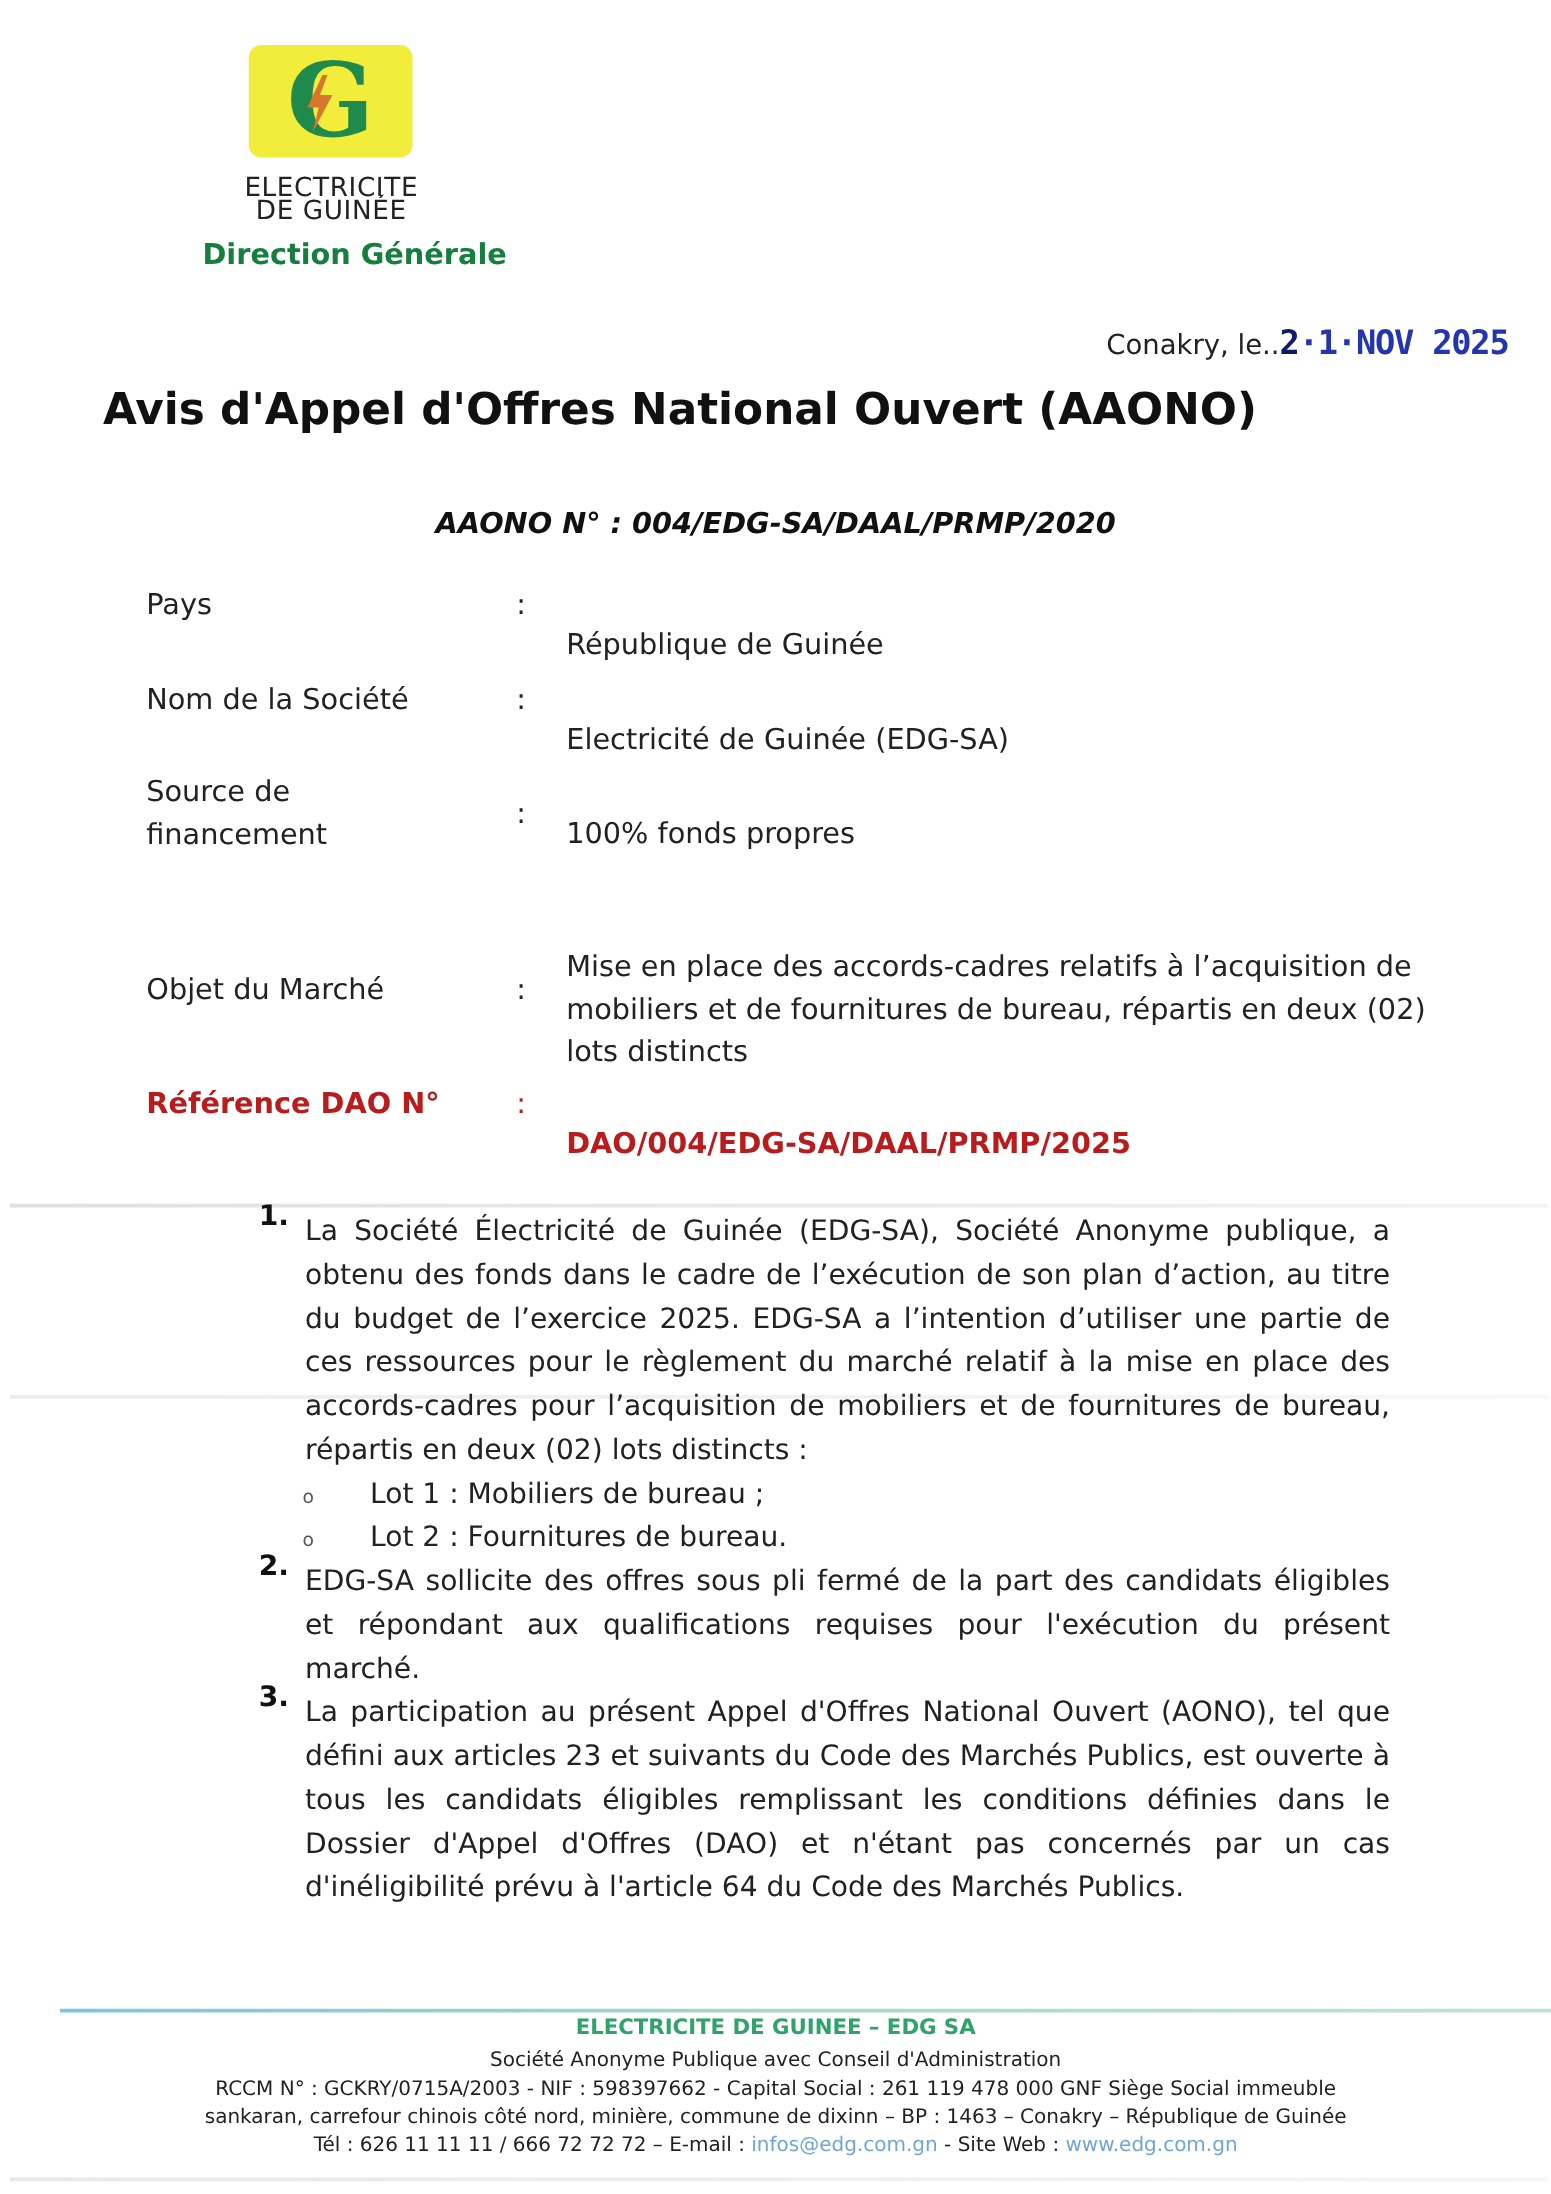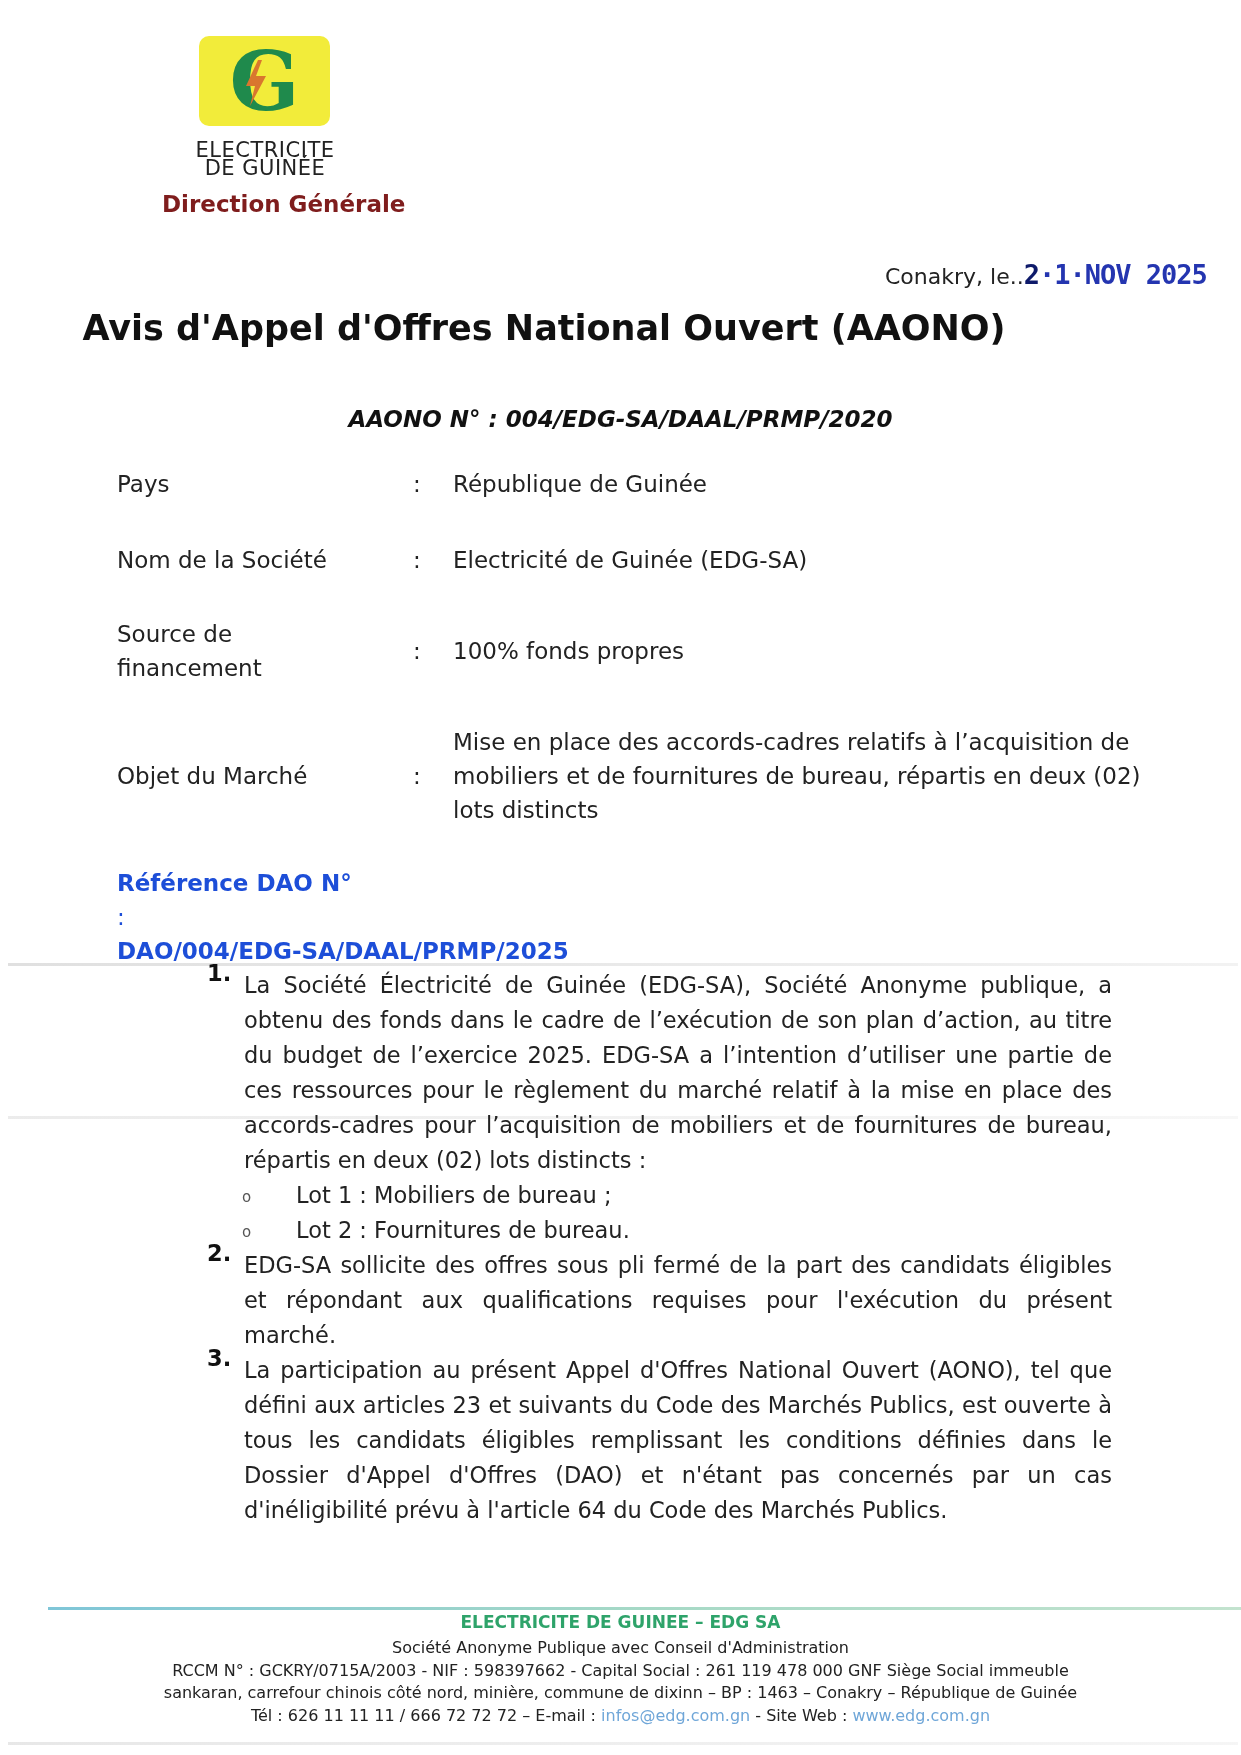--- a/index.html
+++ b/index.html
@@ -14,7 +14,7 @@
             line-height: 1; position: relative; }
   .company-name { left: 190px; top: 141px; width: 150px; text-align: center; font-size: 21px;
                   line-height: 18px; letter-spacing: 0.5px; color: #222; }
-  .direction { left: 162px; top: 191px; font-size: 23px; font-weight: bold; color: #7f1d1d; }
+  .direction { left: 162px; top: 191px; font-size: 23px; font-weight: bold; color: #15803d; }
 
   .date-line { left: 885px; top: 259px; font-size: 22px; color: #222; white-space: nowrap; }
   .stamp { font-family: "DejaVu Sans Mono", monospace; font-weight: bold; font-size: 27px; color: #2435b0;

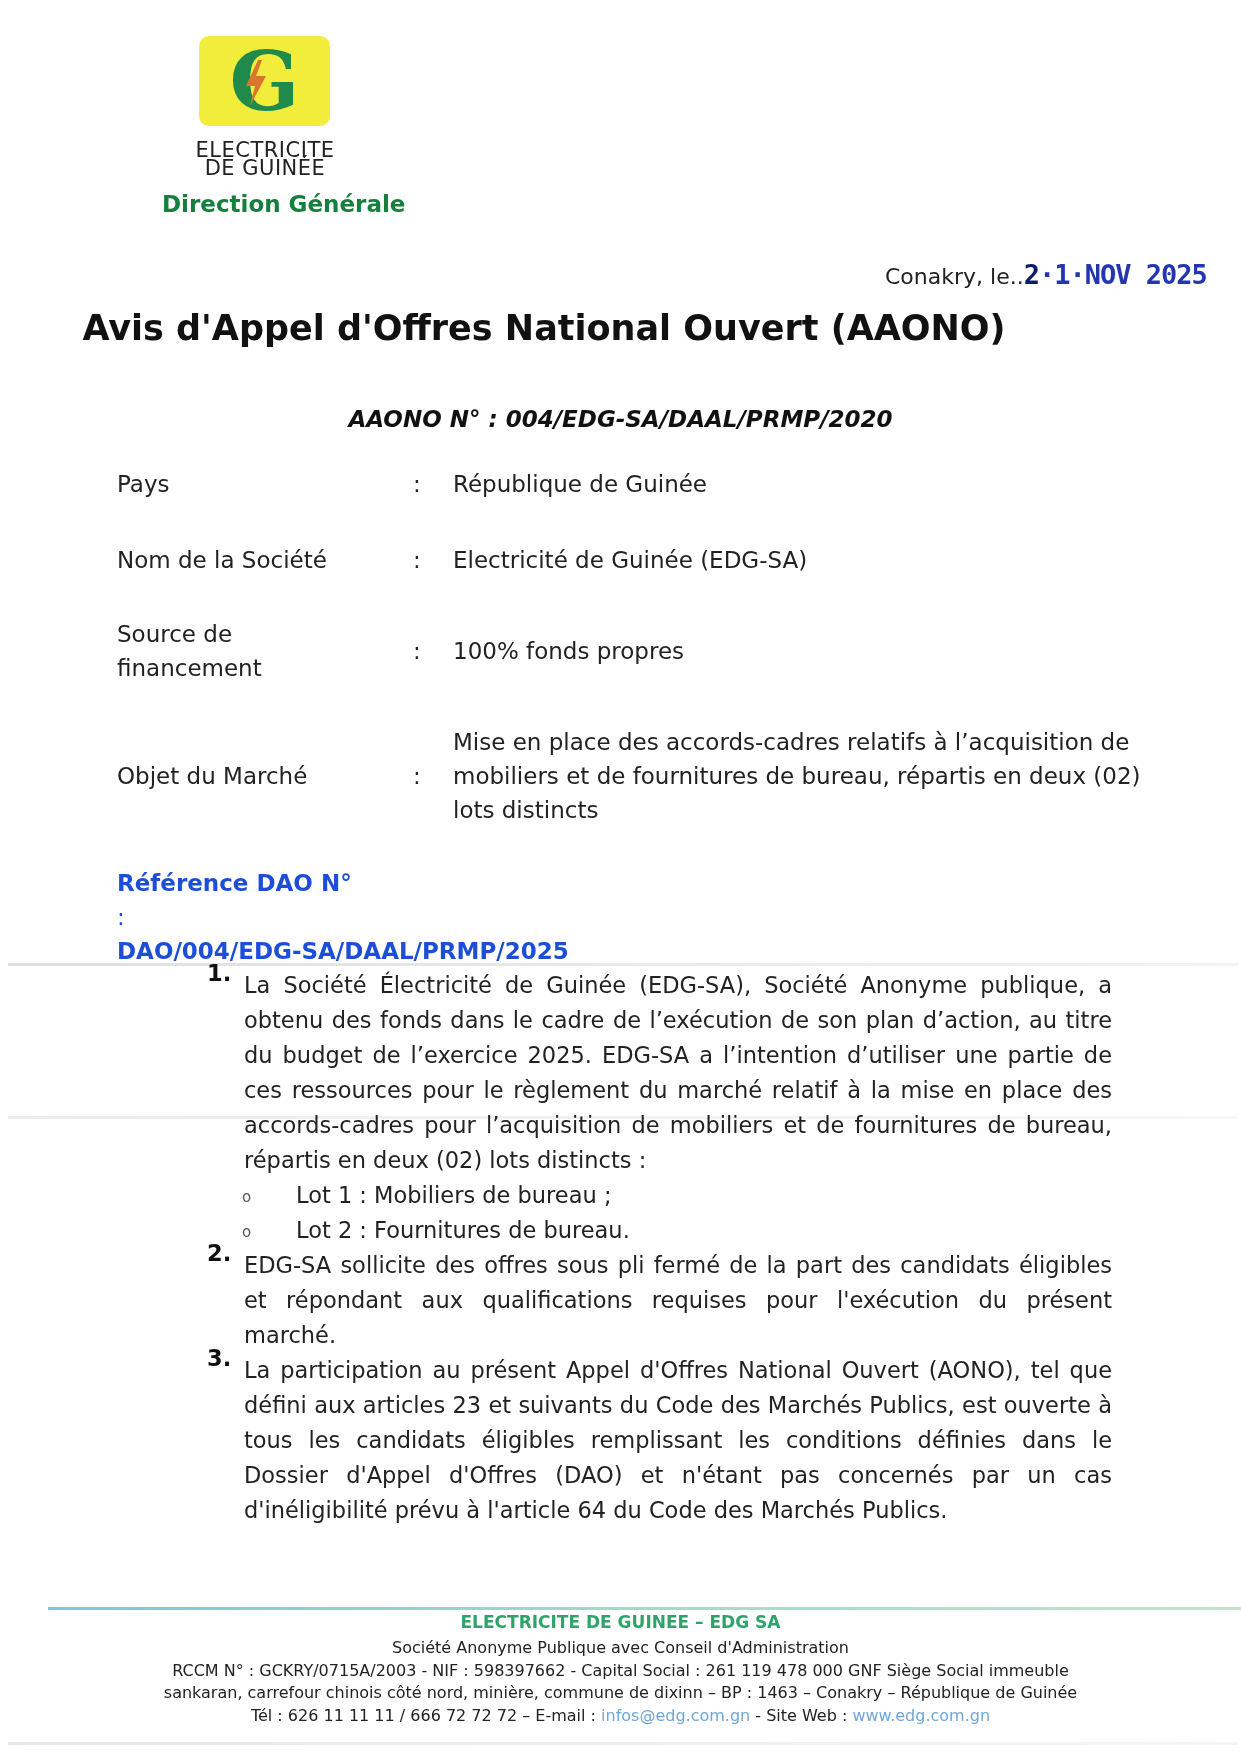--- a/index.html
+++ b/index.html
@@ -29,7 +29,7 @@
   .info-row { left: 117px; width: 1040px; display: flex; font-size: 23px; color: #222; }
   .info-label { width: 296px; line-height: 34px; }
   .info-colon { width: 40px; line-height: 34px; }
-  .info-value { flex: 1; line-height: 34px; }
+  .info-value { flex: 1; line-height: 34px; margin-top: 32px; }
   .bold { font-weight: bold; color: #1d4ed8; flex-direction: column; }
 
   

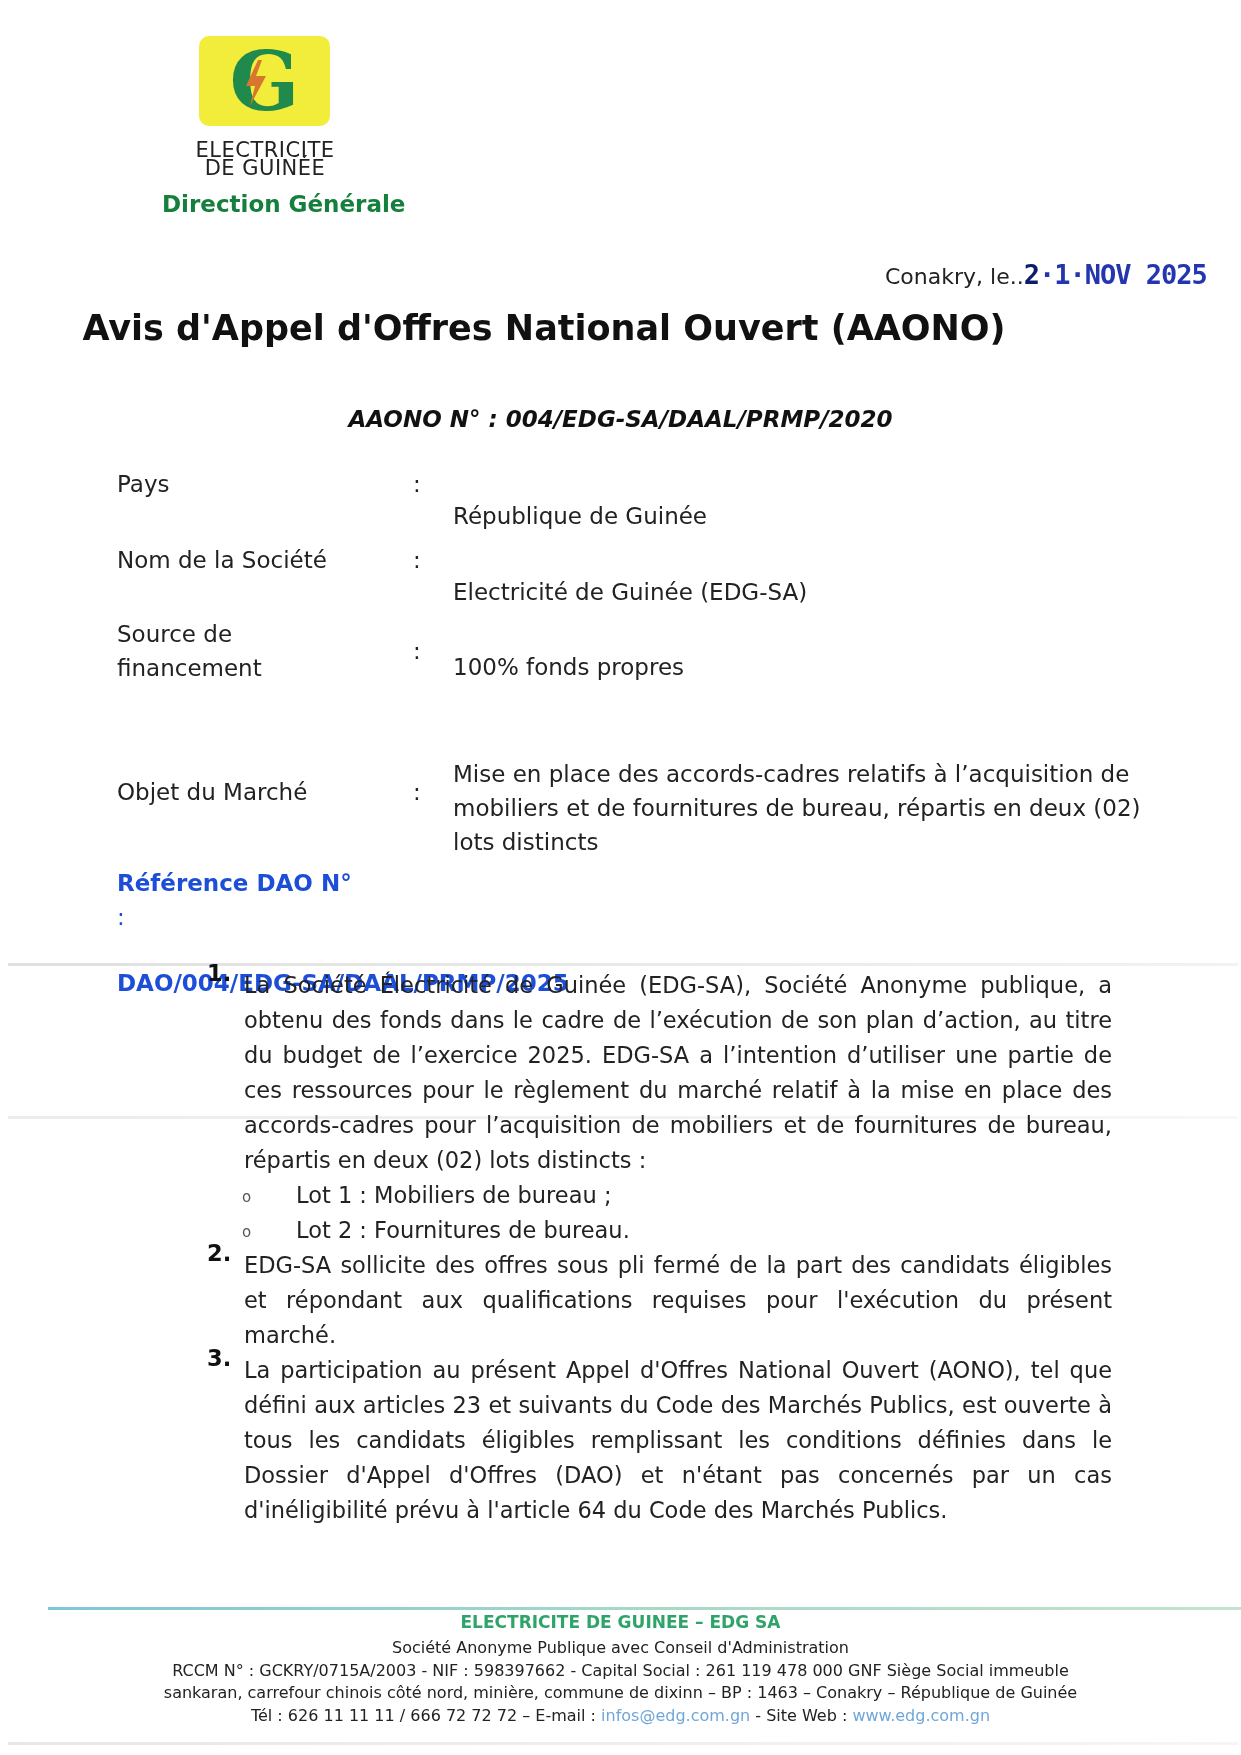--- a/index.html
+++ b/index.html
@@ -30,7 +30,7 @@
   .info-label { width: 296px; line-height: 34px; }
   .info-colon { width: 40px; line-height: 34px; }
   .info-value { flex: 1; line-height: 34px; margin-top: 32px; }
-  .bold { font-weight: bold; color: #1d4ed8; flex-direction: column; }
+  .bold { font-weight: bold; color: #b91c1c; }
 
   
   .para { left: 207px; width: 905px; font-size: 22.5px; line-height: 35px; color: #222; }

